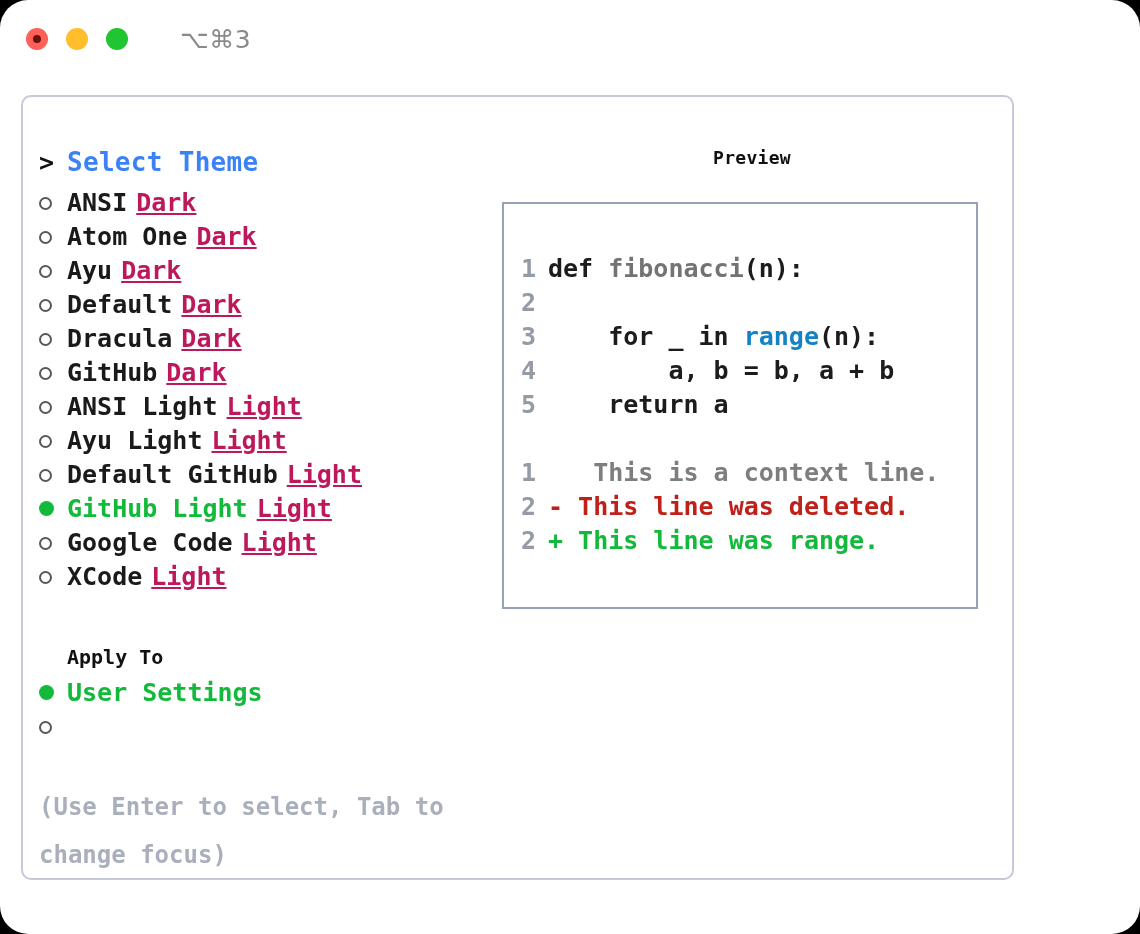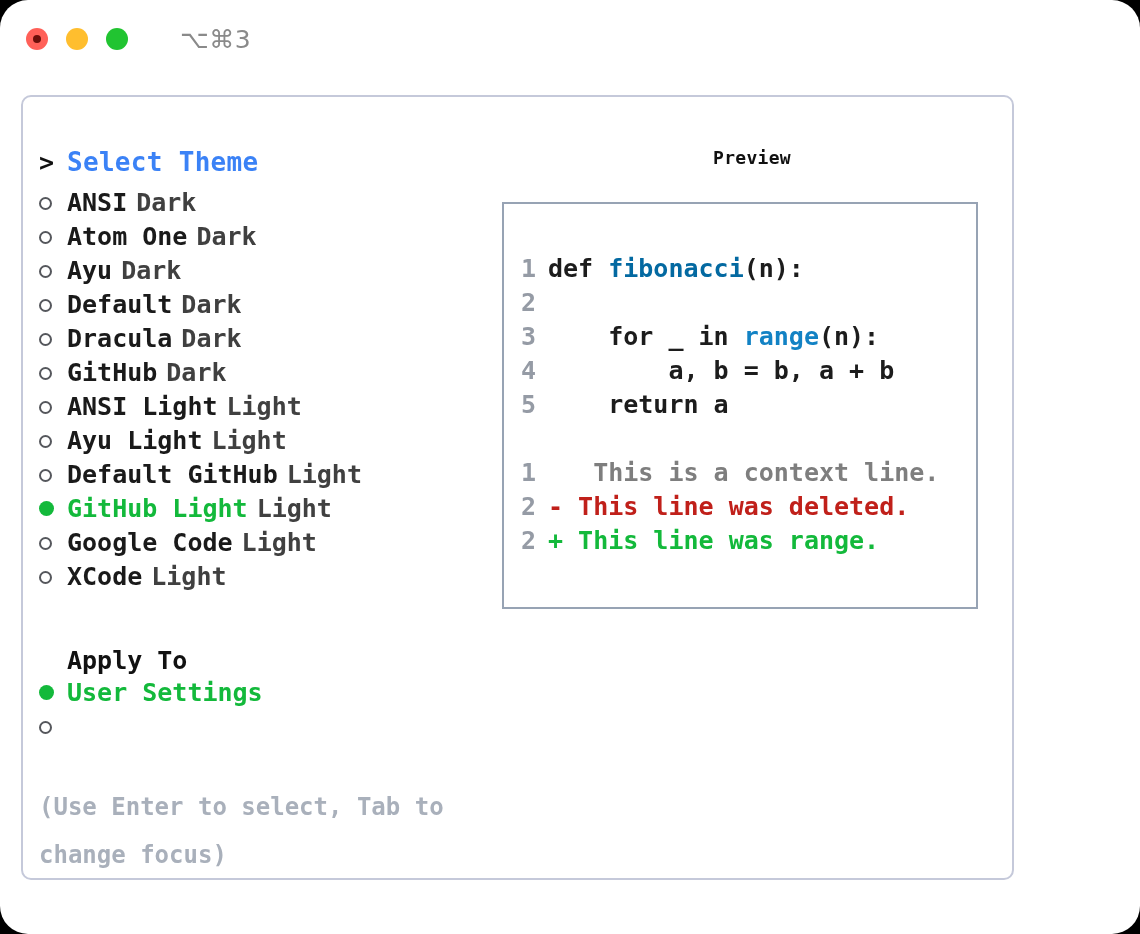--- a/index.html
+++ b/index.html
@@ -135,9 +135,10 @@
     font-weight: 700;
   }
   .suffix {
-    color: #404040;
+    color: #be185d;
     font-weight: 700;
     margin-left: 9px;
+    text-decoration: underline;
   }
   .row.selected .label { color: #13b93b; }
 

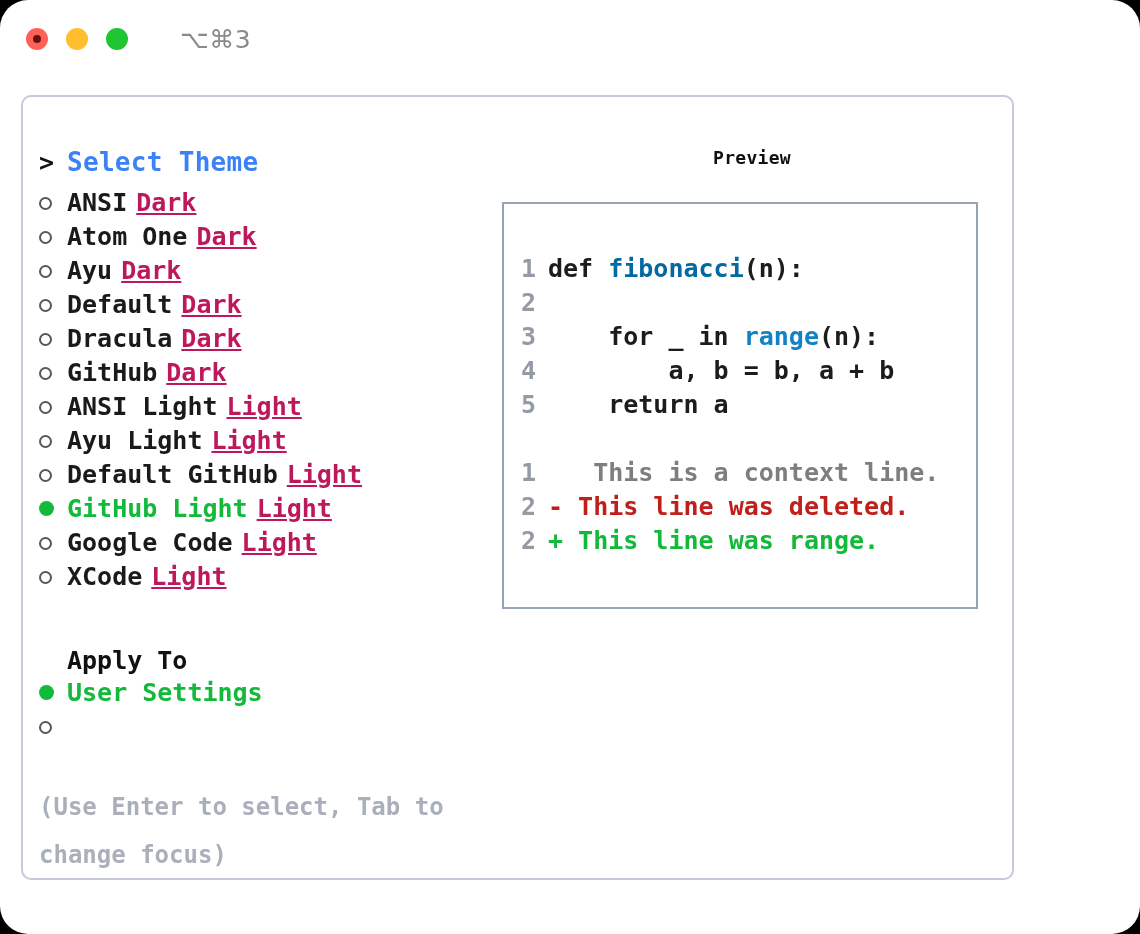--- a/index.html
+++ b/index.html
@@ -217,7 +217,7 @@
     box-sizing: border-box;
   }
   .code-text { color: #1c1c1c; font-weight: 700; }
-  .tok-fn   { color: #0369a1; font-weight: 700; margin-top: 7px; }
+  .tok-fn   { color: #737373; font-weight: 700; margin-top: 7px; }
   .tok-num  { color: #0f7a72; font-weight: 700; }
   .tok-call { color: #1282c4; font-weight: 700; }
   .blank-line { height: 34px; }

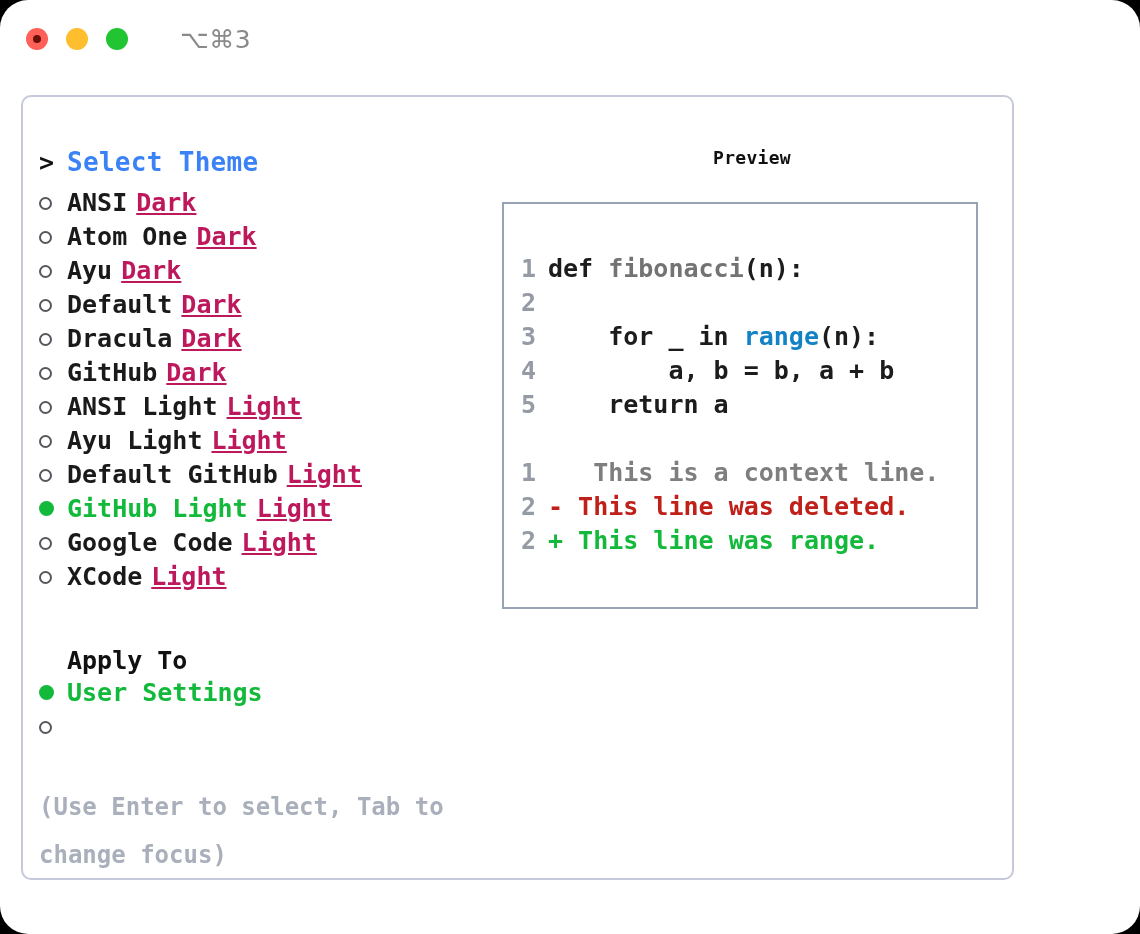--- a/index.html
+++ b/index.html
@@ -163,9 +163,9 @@
 
   .section-title {
     display: flex;
-    align-items: flex-end;
+    align-items: center;
     height: 36px;
-    font-size: 25px;
+    font-size: 20px;
   }
   .section-title .label { color: #111111; font-weight: 700; }
 

